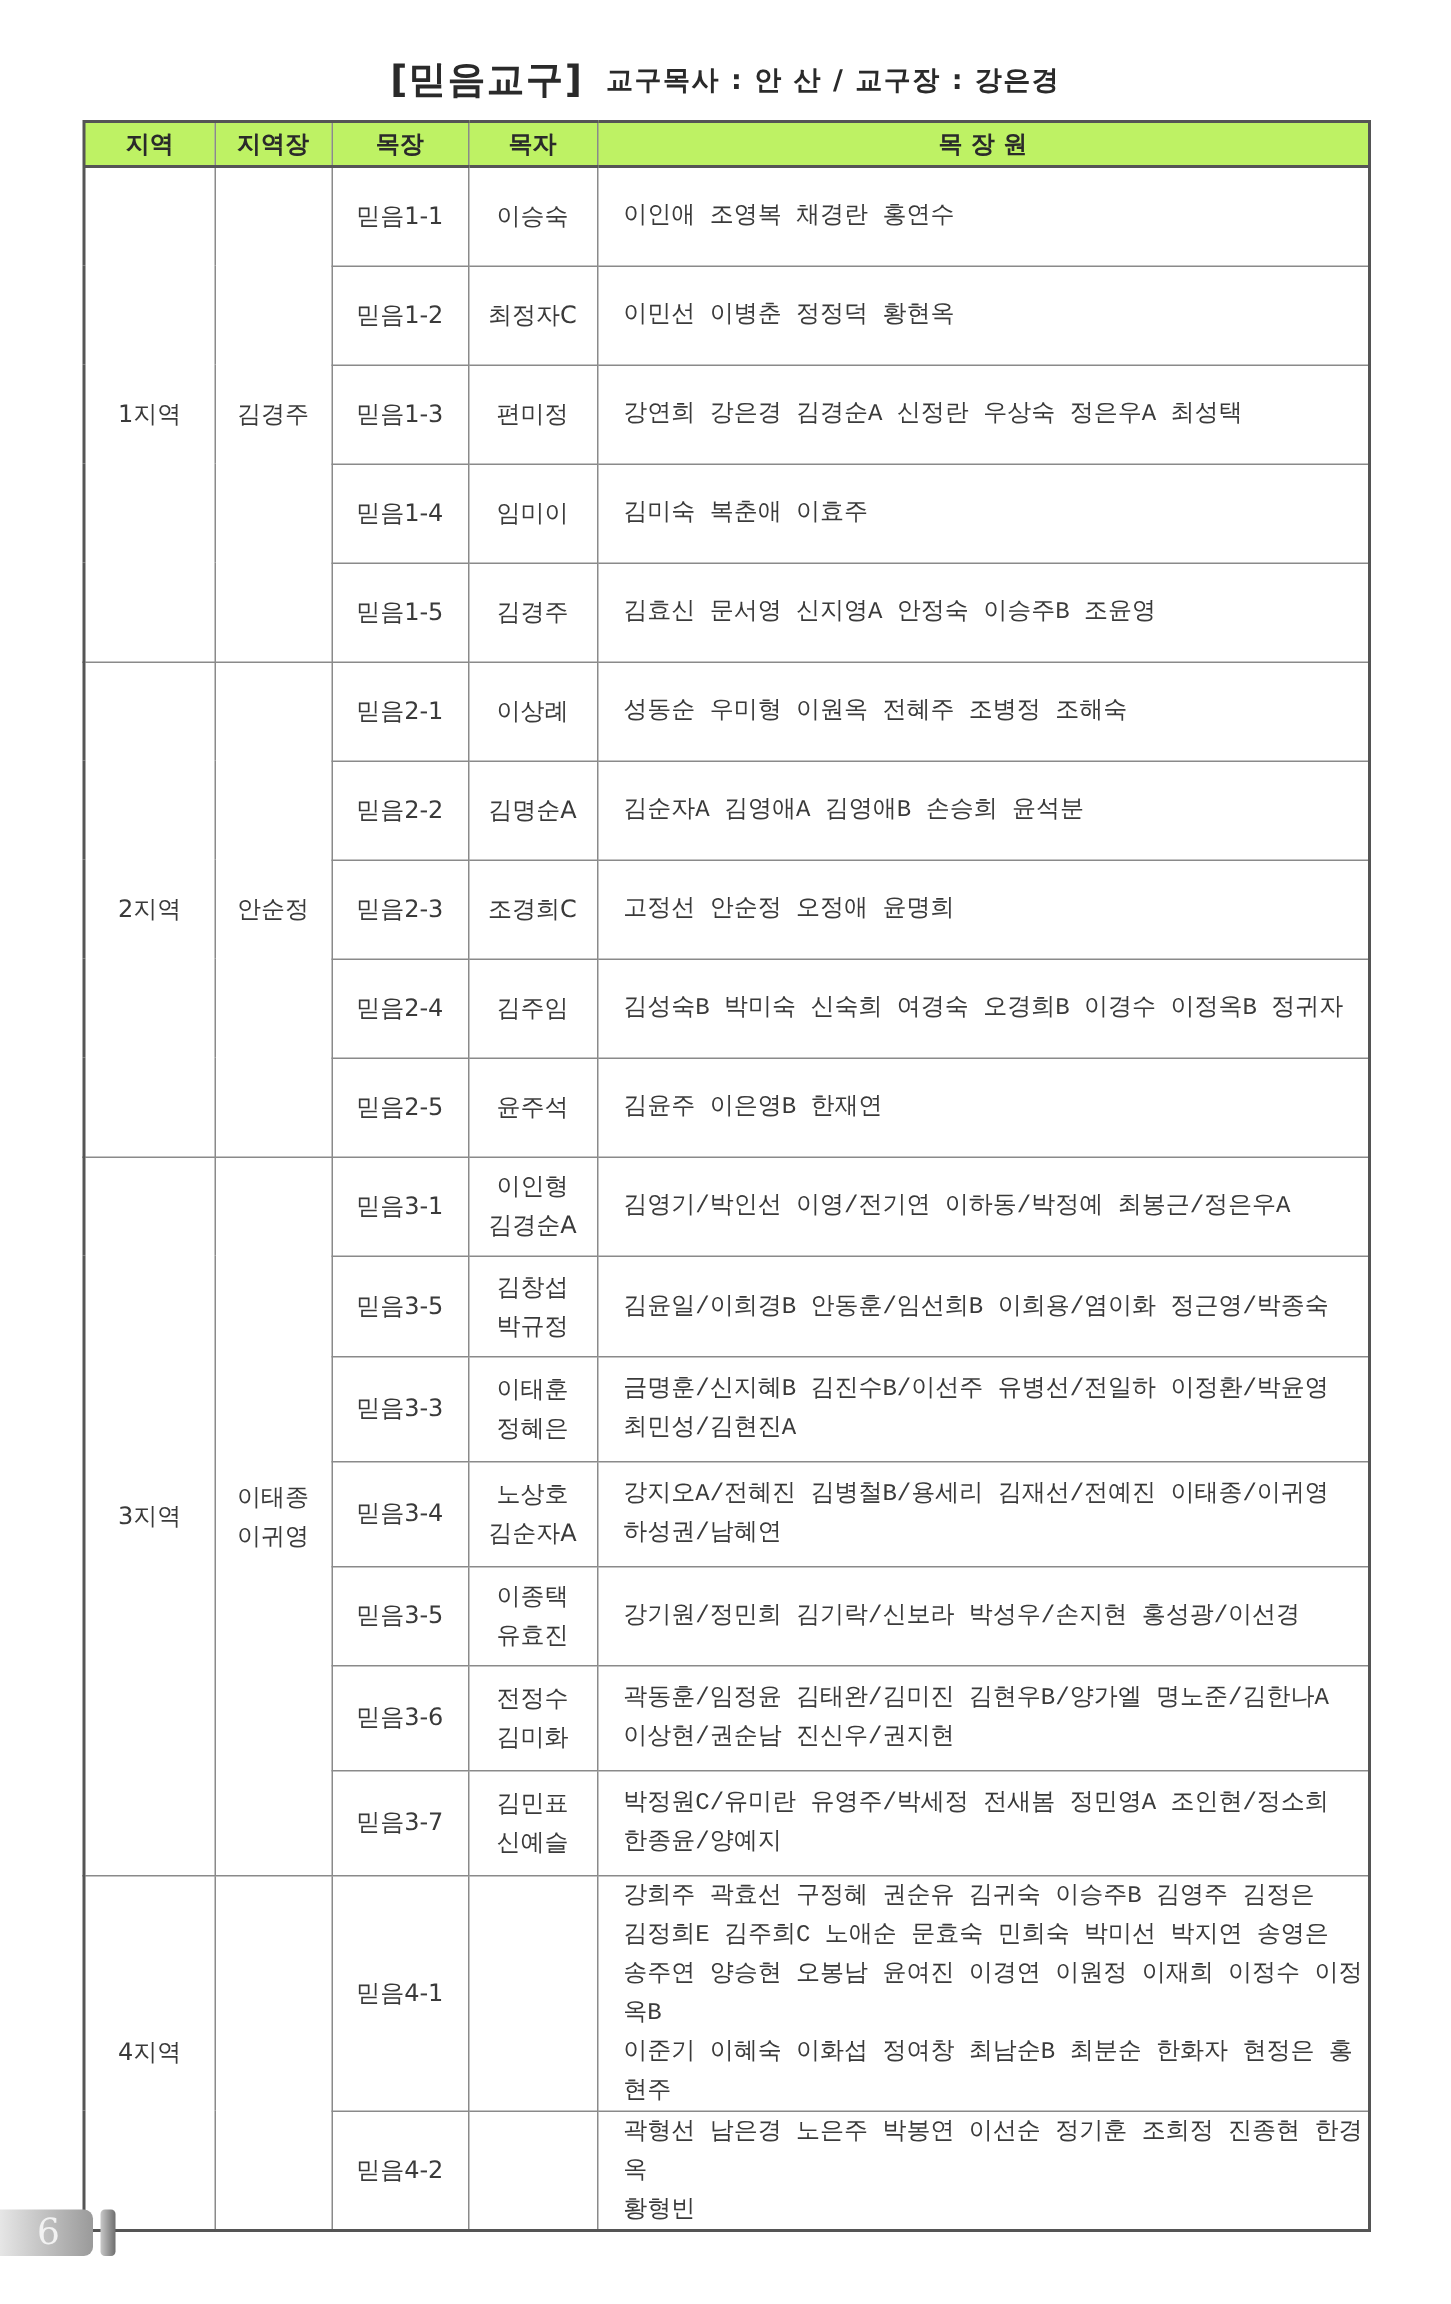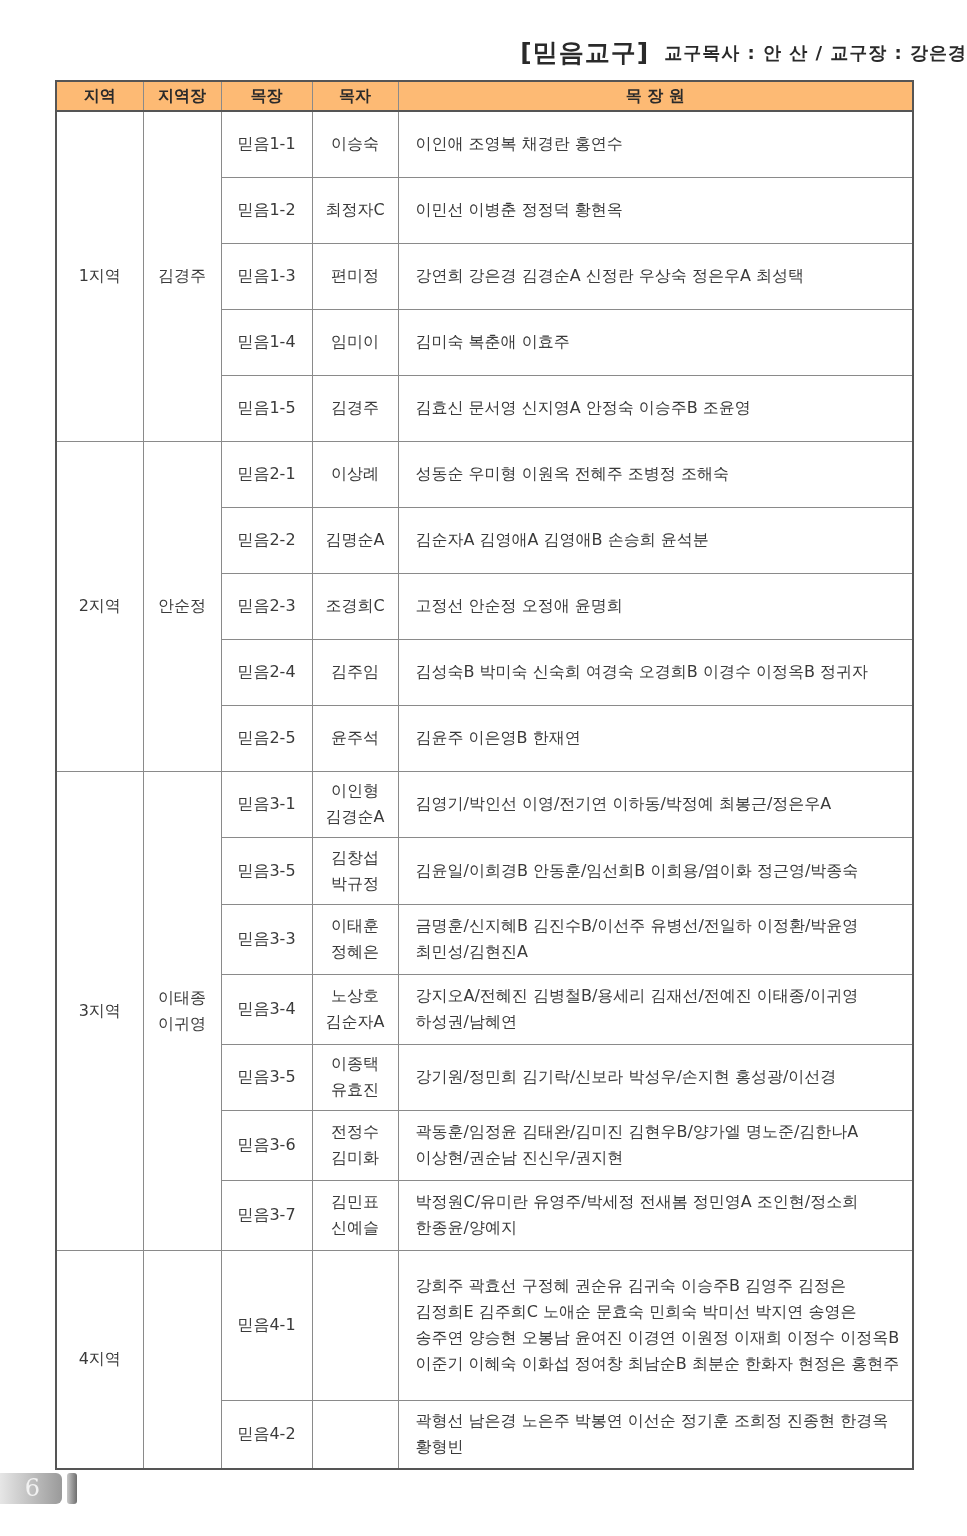--- a/index.html
+++ b/index.html
@@ -5,7 +5,7 @@
   html, body { margin: 0; padding: 0; background: #ffffff; }
   body { width: 967px; height: 1536px; position: relative; overflow: hidden;
          font-family: "DejaVu Sans", "Liberation Sans", sans-serif; color: #333; }
-  .title-wrap { position: absolute; left: 0; top: 36px; width: 967px; text-align: right; white-space: nowrap; }
+  .title-wrap { position: absolute; left: 0; top: 36px; width: 967px; text-align: center; white-space: nowrap; }
   .title-main { font-size: 25px; font-weight: bold; color: #2a2a2a; letter-spacing: 1px; vertical-align: middle; }
   .title-sub { font-size: 18px; font-weight: bold; color: #2a2a2a; margin-left: 10px; vertical-align: middle; letter-spacing: 1px; }
   table.roster { position: absolute; left: 55px; top: 80px; width: 857px; border-collapse: collapse; table-layout: fixed; }

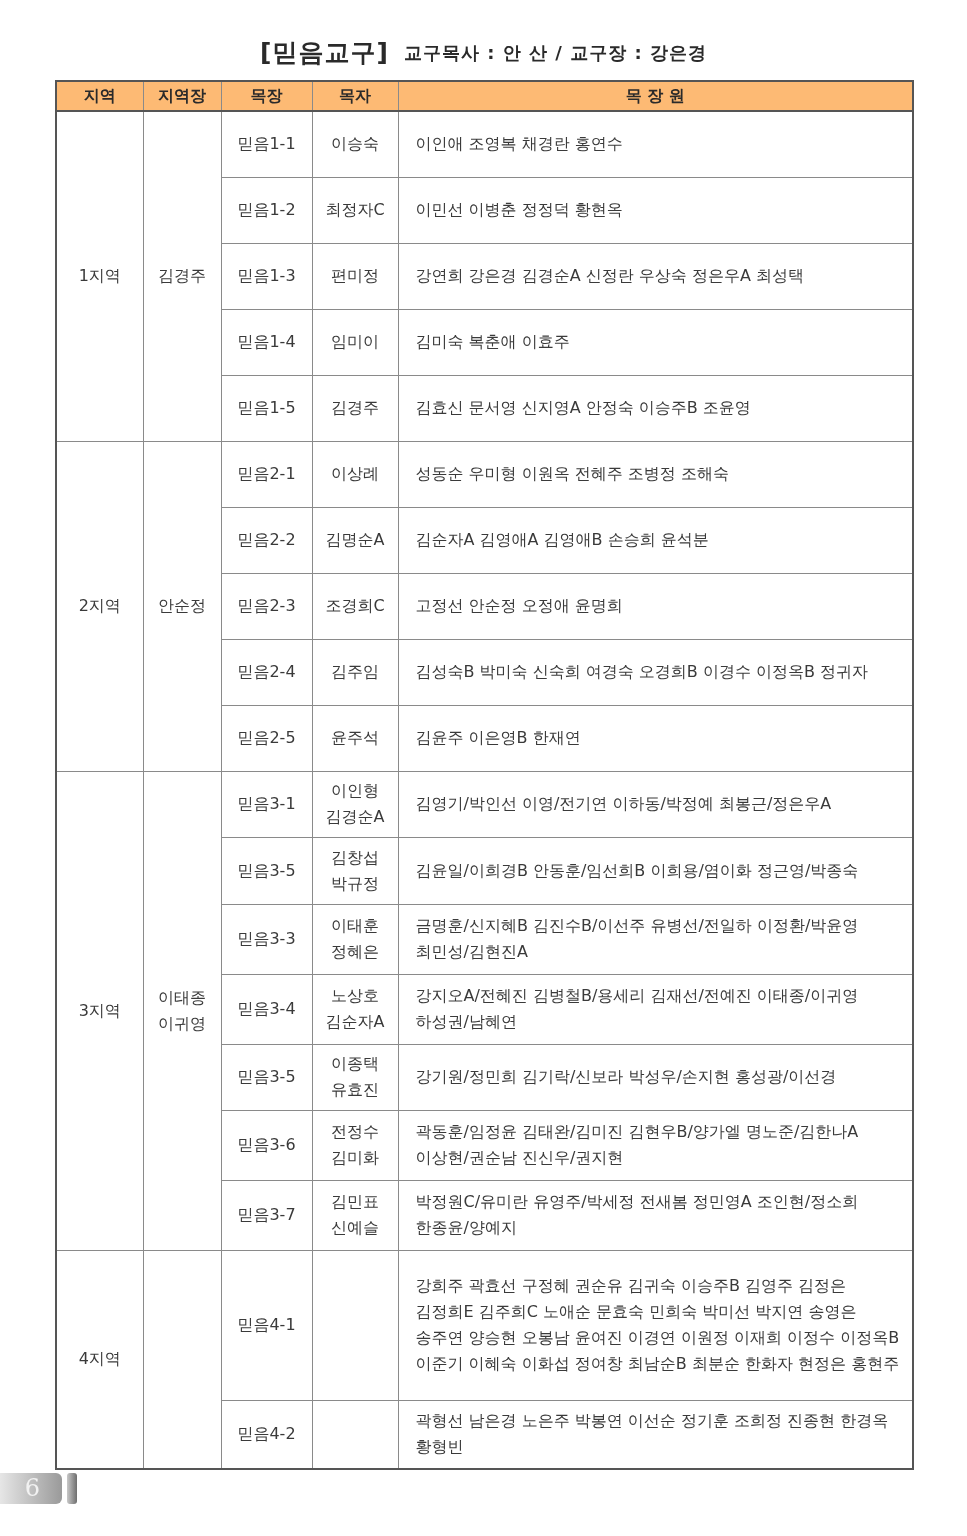--- a/index.html
+++ b/index.html
@@ -10,7 +10,7 @@
   .title-sub { font-size: 18px; font-weight: bold; color: #2a2a2a; margin-left: 10px; vertical-align: middle; letter-spacing: 1px; }
   table.roster { position: absolute; left: 55px; top: 80px; width: 857px; border-collapse: collapse; table-layout: fixed; }
   table.roster th, table.roster td { border: 1.5px solid #8a8a8a; font-size: 16px; color: #3a3a3a; padding: 0; }
-  table.roster th { background: #fdba74; height: 28px; font-weight: bold; font-size: 16px; color: #2a2a2a; border-top: 2px solid #555; border-bottom: 2px solid #555; }
+  table.roster th { background: #bef264; height: 28px; font-weight: bold; font-size: 16px; color: #2a2a2a; border-top: 2px solid #555; border-bottom: 2px solid #555; }
   table.roster td { text-align: center; vertical-align: middle; line-height: 26px; }
   table.roster td.members { text-align: left; padding-left: 17px; padding-right: 0; }
   .region-top td { border-top: 2px solid #555; }

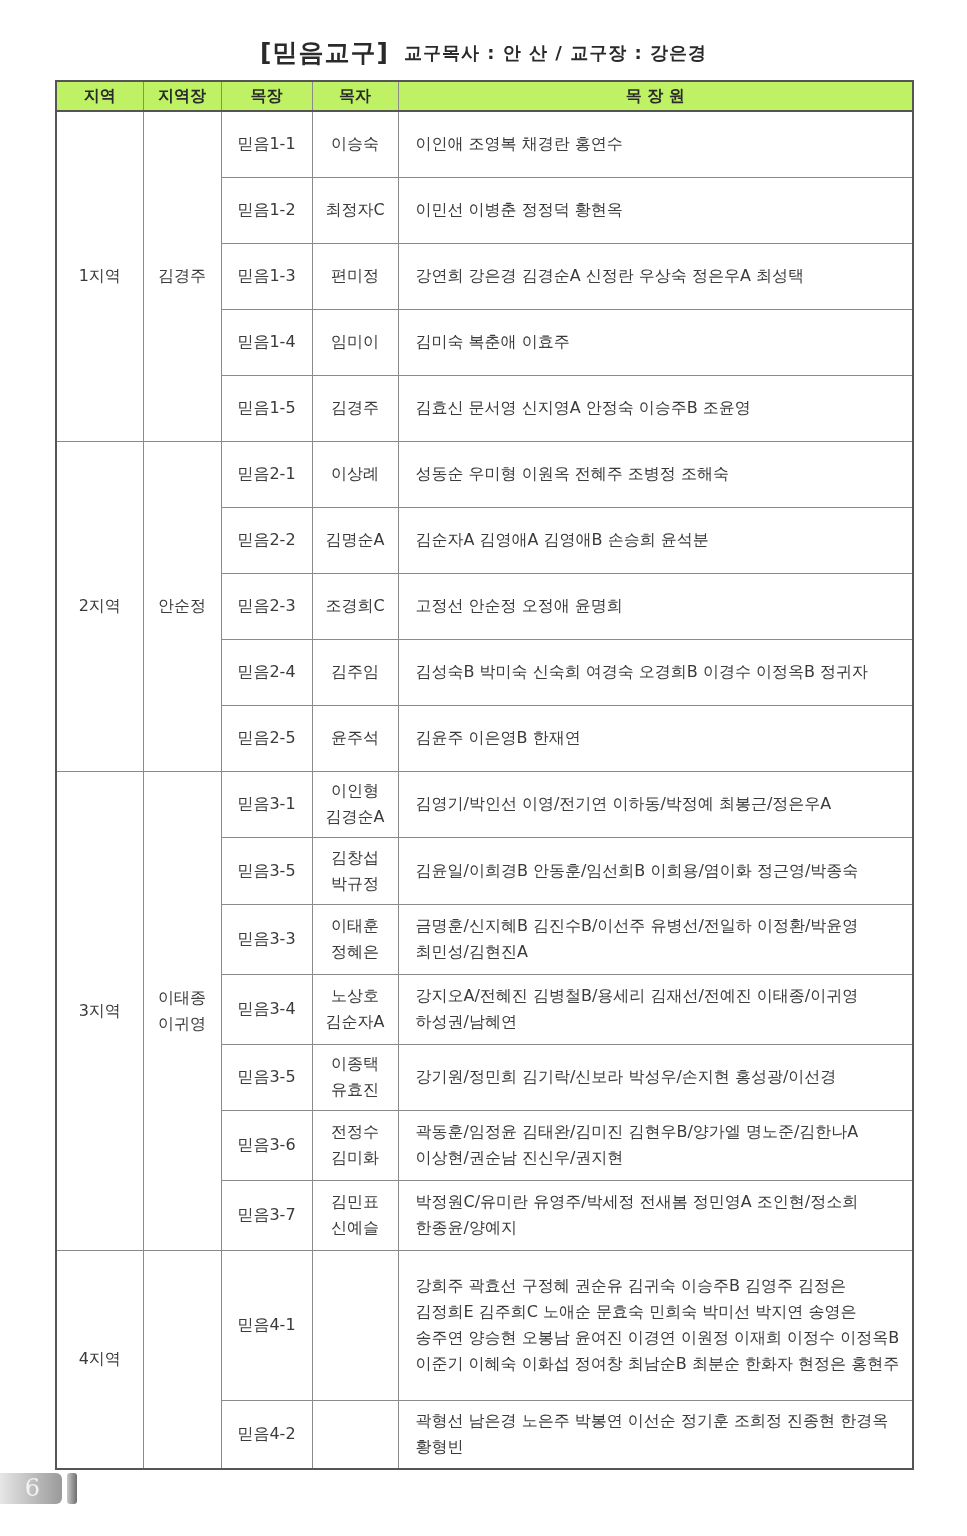--- a/index.html
+++ b/index.html
@@ -12,7 +12,7 @@
   table.roster th, table.roster td { border: 1.5px solid #8a8a8a; font-size: 16px; color: #3a3a3a; padding: 0; }
   table.roster th { background: #bef264; height: 28px; font-weight: bold; font-size: 16px; color: #2a2a2a; border-top: 2px solid #555; border-bottom: 2px solid #555; }
   table.roster td { text-align: center; vertical-align: middle; line-height: 26px; }
-  table.roster td.members { text-align: left; padding-left: 17px; padding-right: 0; }
+  table.roster td.members { text-align: left; padding-left: 17px; padding-right: 0; font-family: Liberation Mono, monospace; }
   .region-top td { border-top: 2px solid #555; }
   table.roster { border-left: 2px solid #555; border-right: 2px solid #555; border-bottom: 2px solid #555; }
   .two-line { display: block; line-height: 26px; }

